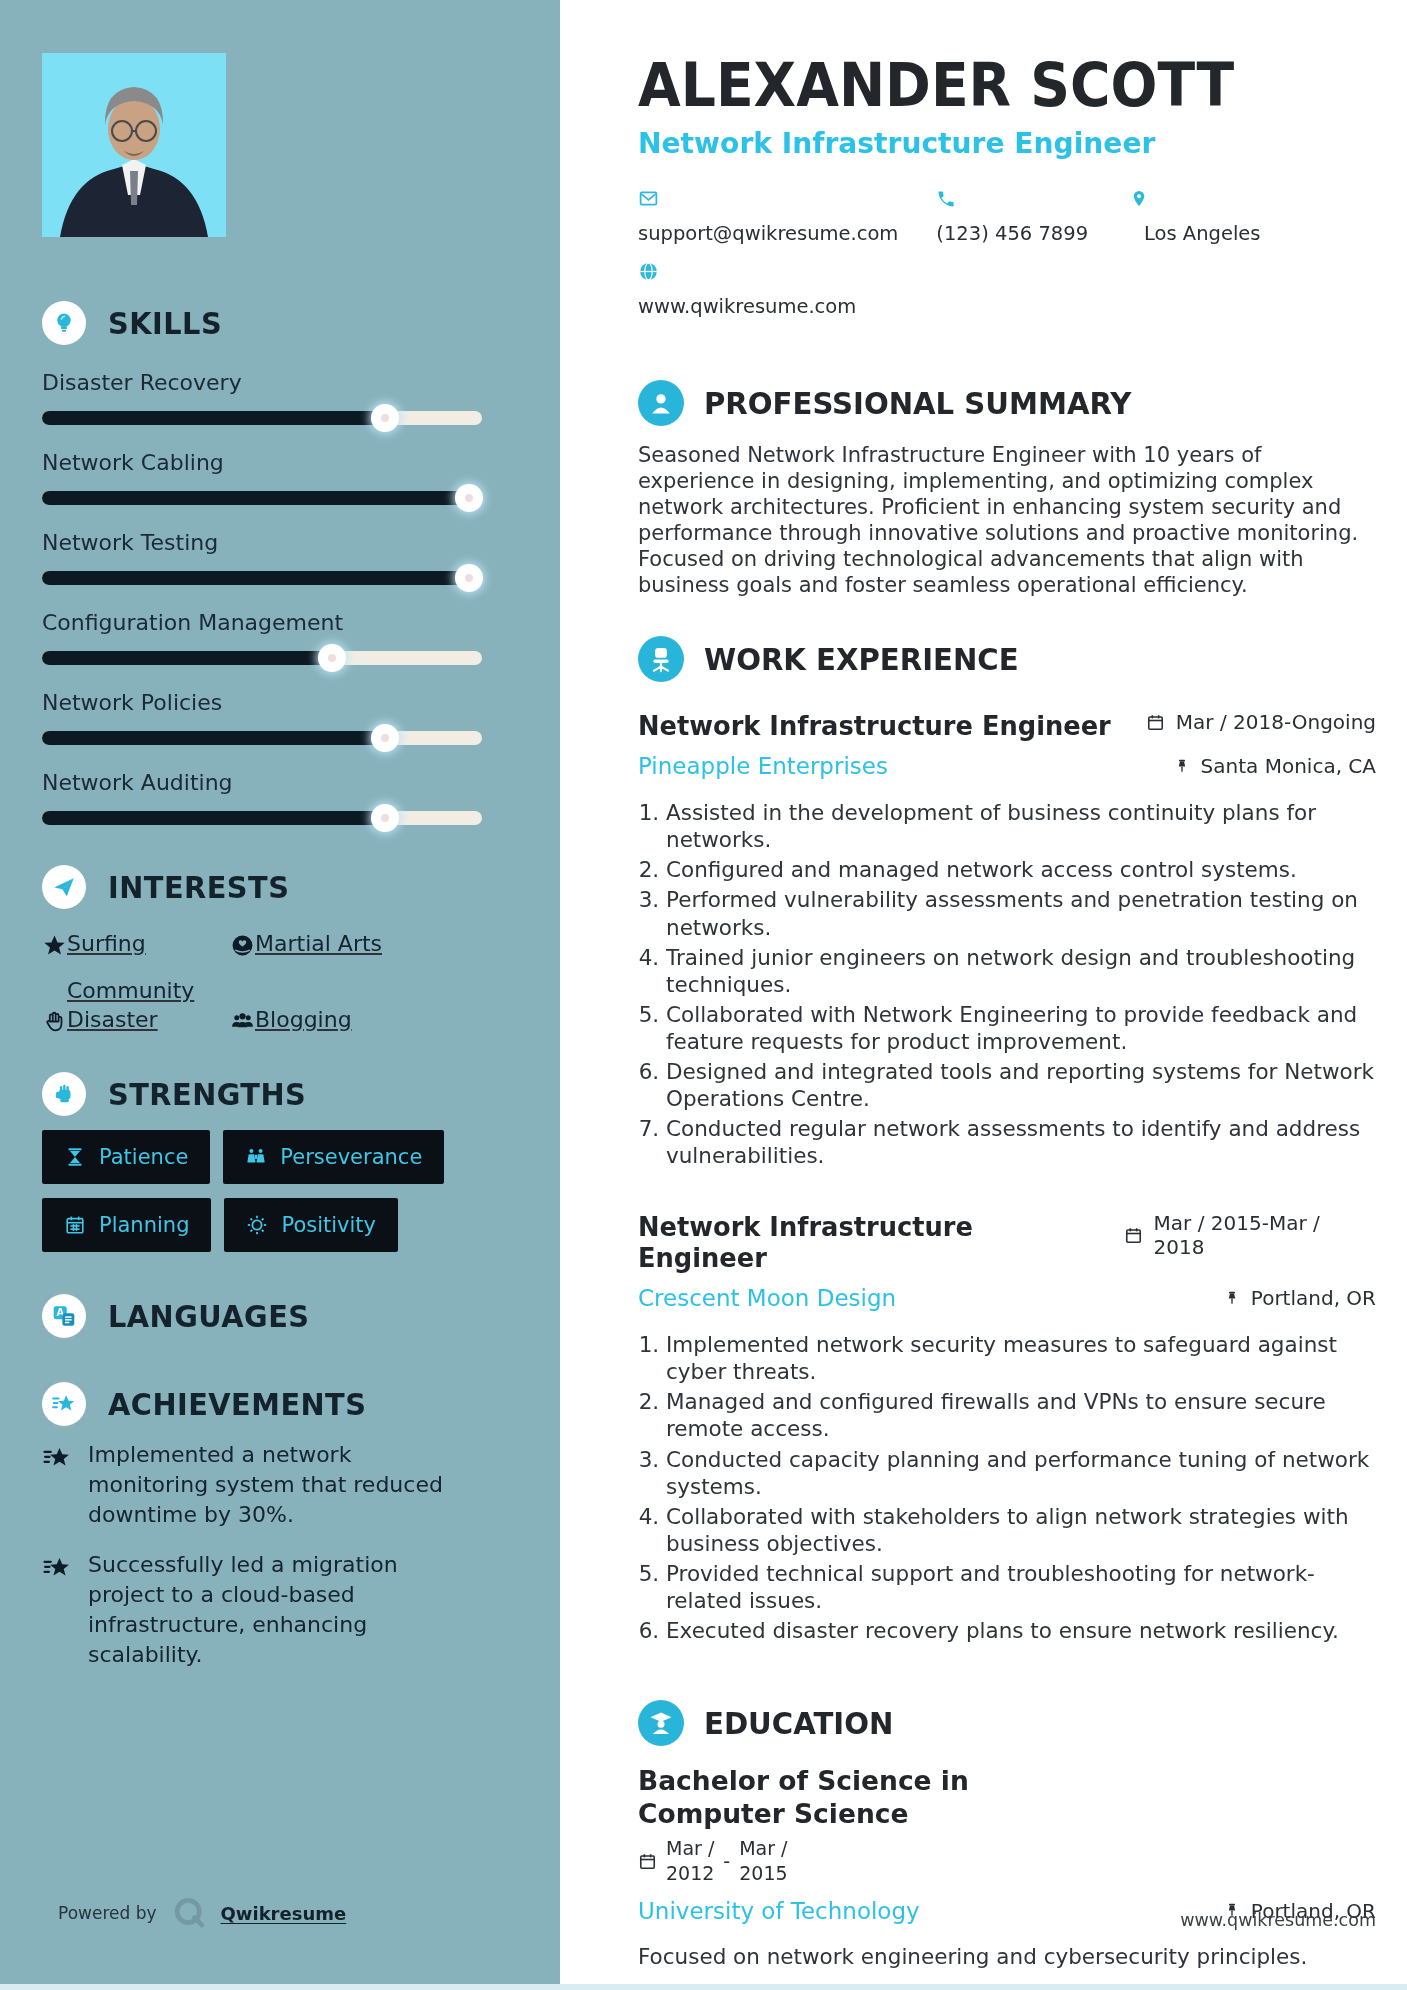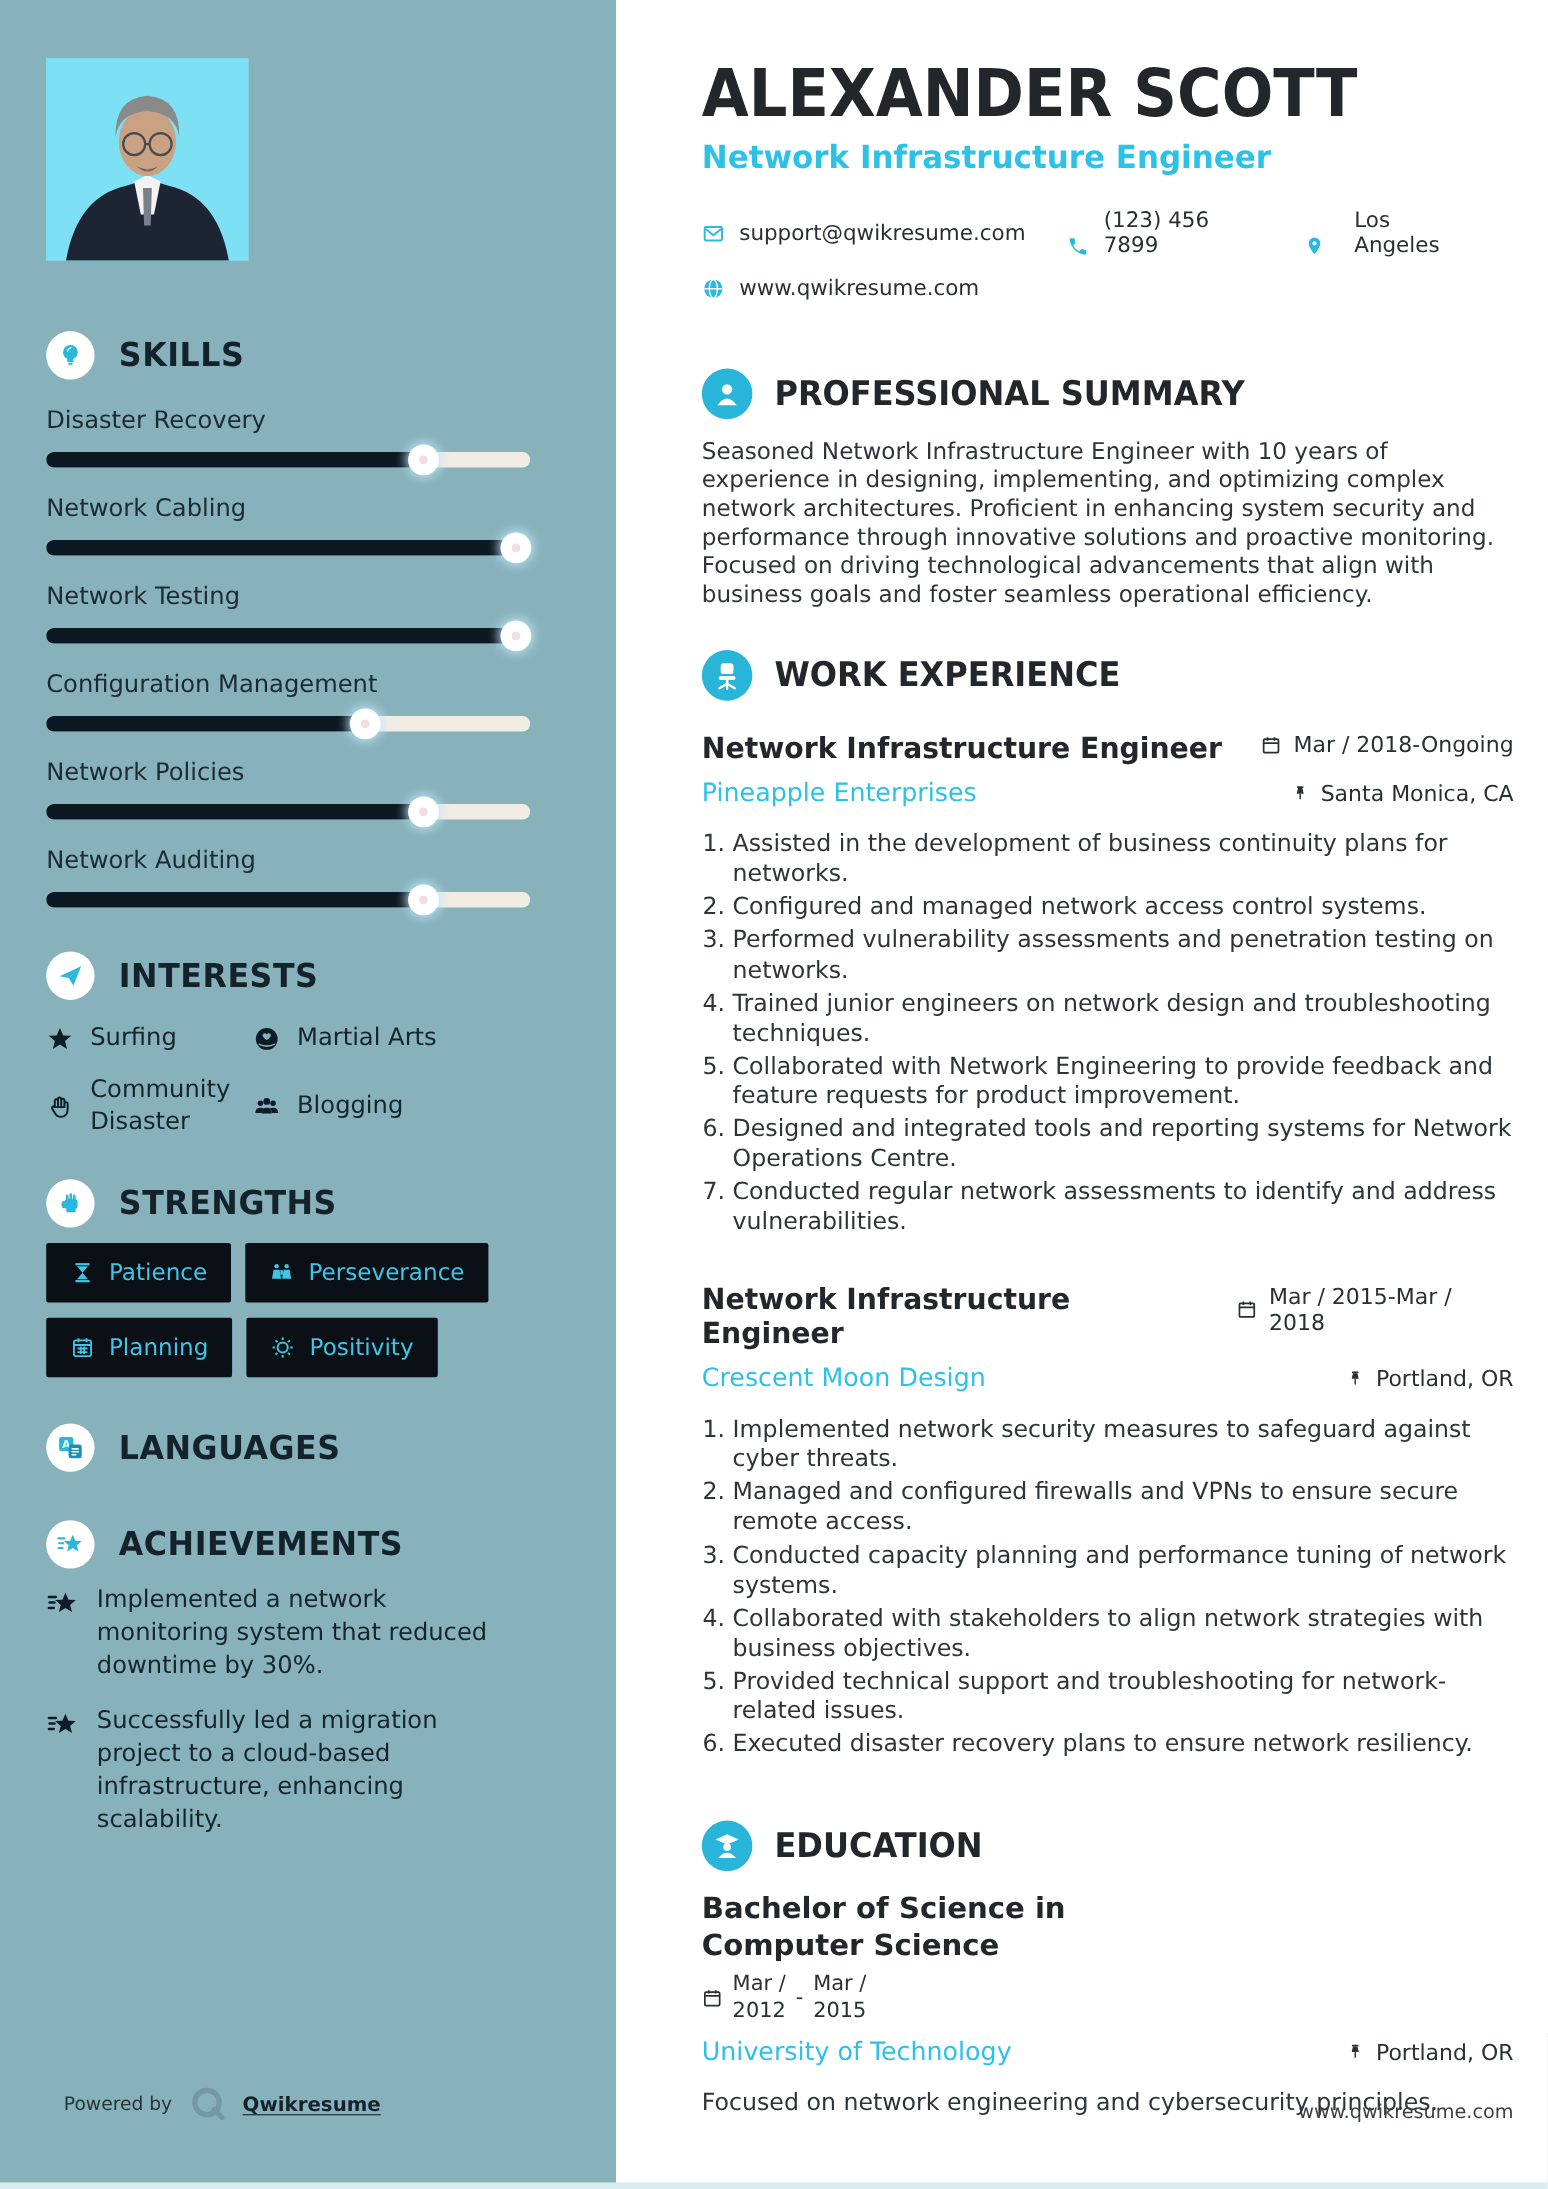--- a/index.html
+++ b/index.html
@@ -75,7 +75,7 @@
     transform:scaleX(.97); transform-origin:left center; }
   .contact-row { display:flex; align-items:center; margin-top:28px; }
   .contact-row.second { margin-top:16px; }
-  .contact-item { display:flex; align-items:flex-end; gap:13px; margin-right:38px; }
+  .contact-item { display:flex; align-items:flex-start; gap:13px; margin-right:38px;flex-direction:column; }
   .contact-item.loc { margin-left:4px; }
   .contact-item svg { flex:none; }
   .contact-text { font-size:19.5px; color:#2a2f35; }

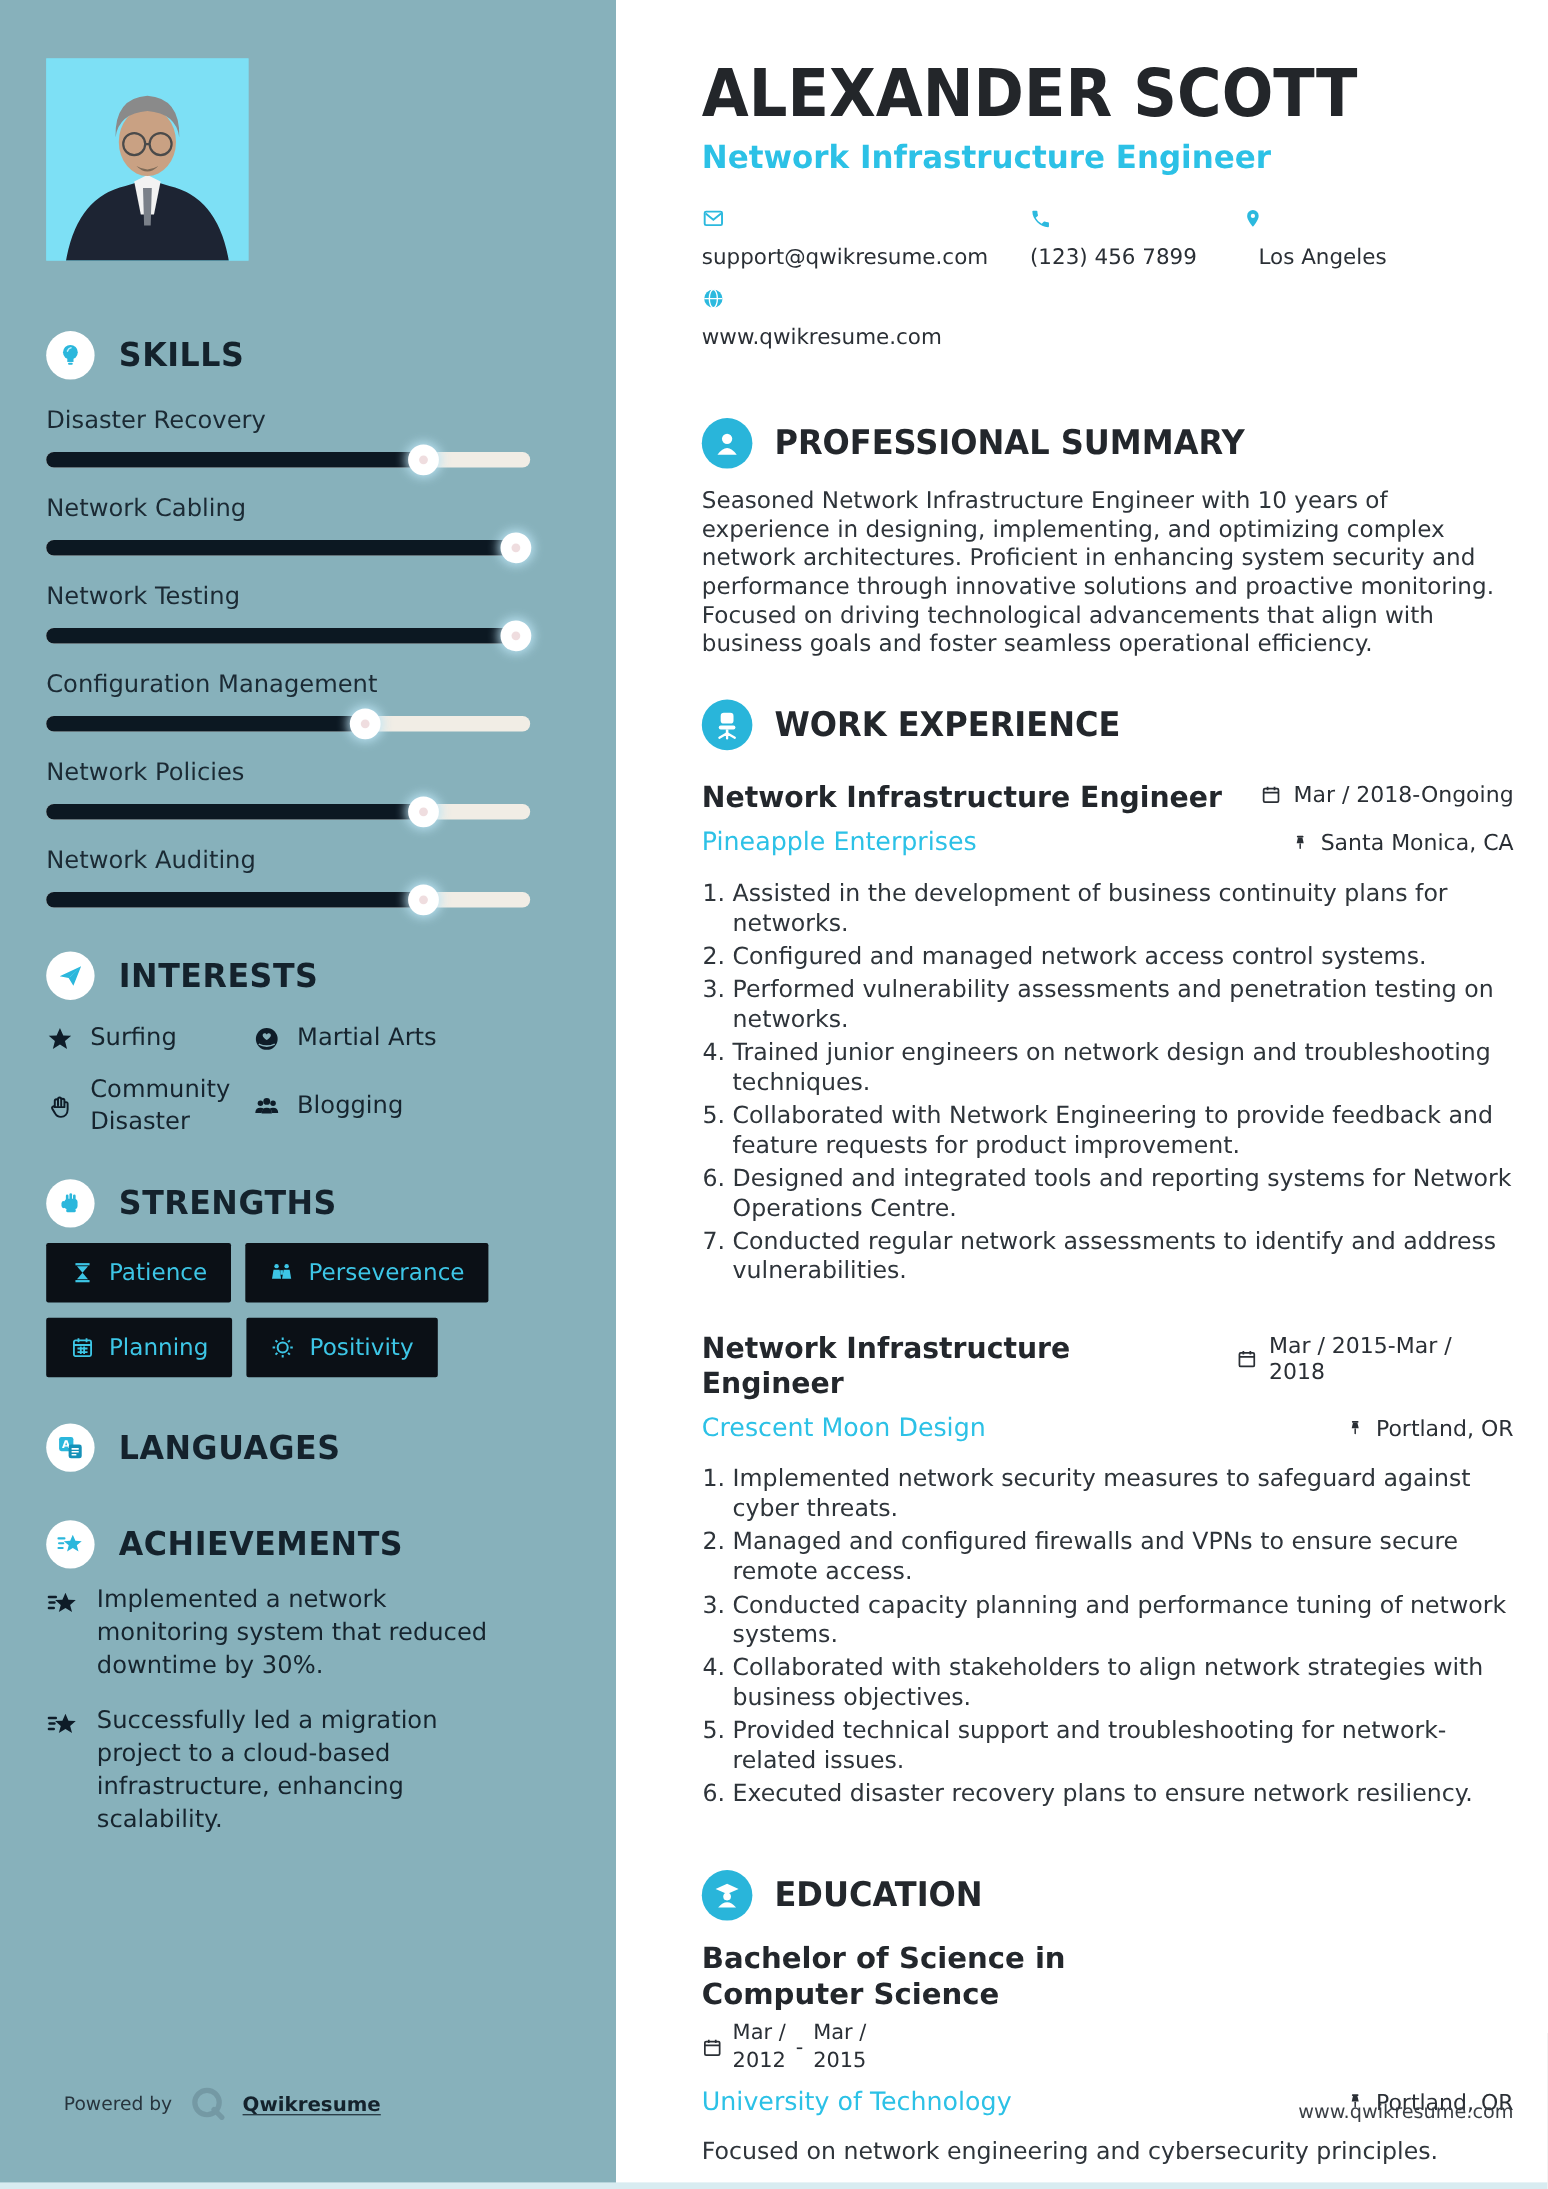--- a/index.html
+++ b/index.html
@@ -40,7 +40,7 @@
   
   .interests-head { margin-top:40px; }
   .interests-grid { margin-top:20px; display:grid; grid-template-columns:188px 1fr; row-gap:18px; }
-  .interest { display:flex; gap:15px; align-items:center; }
+  .interest { display:flex; align-items:flex-end;text-decoration:underline; }
   .interest svg { flex:none; margin-top:2px; }
   .interest-label { font-size:22px; line-height:29px; color:#16242e; max-width:132px; }
   

